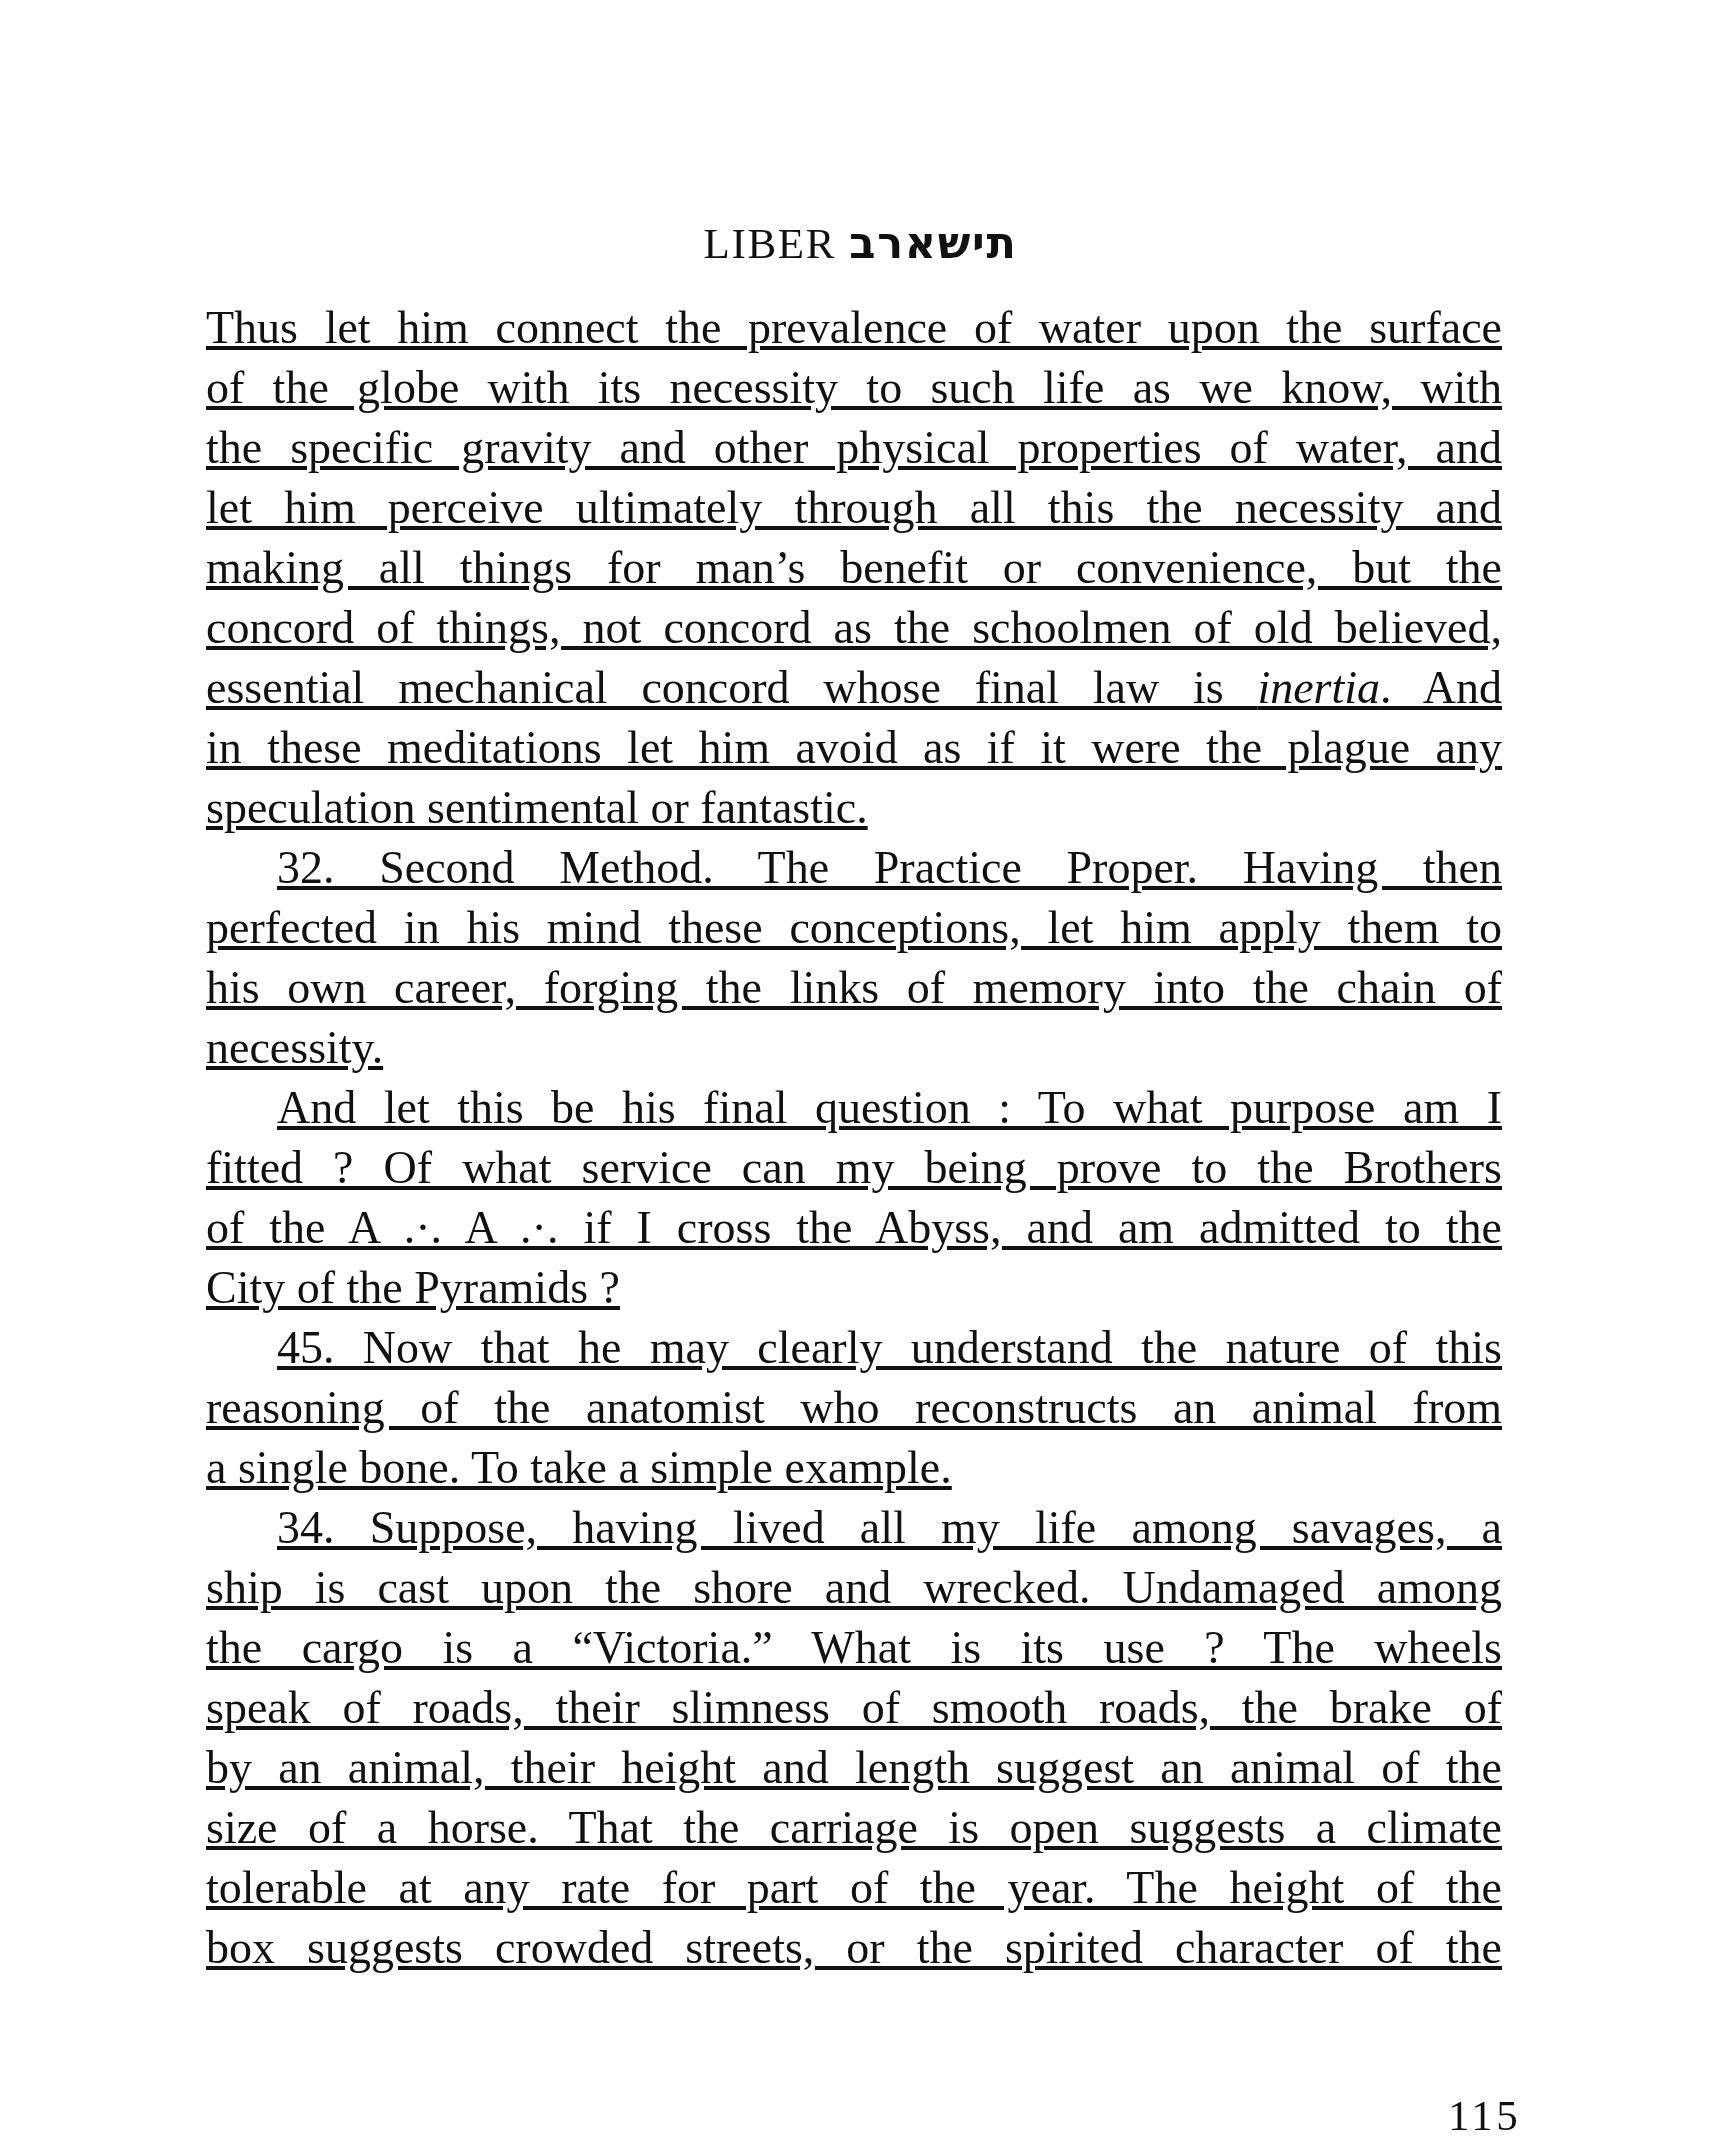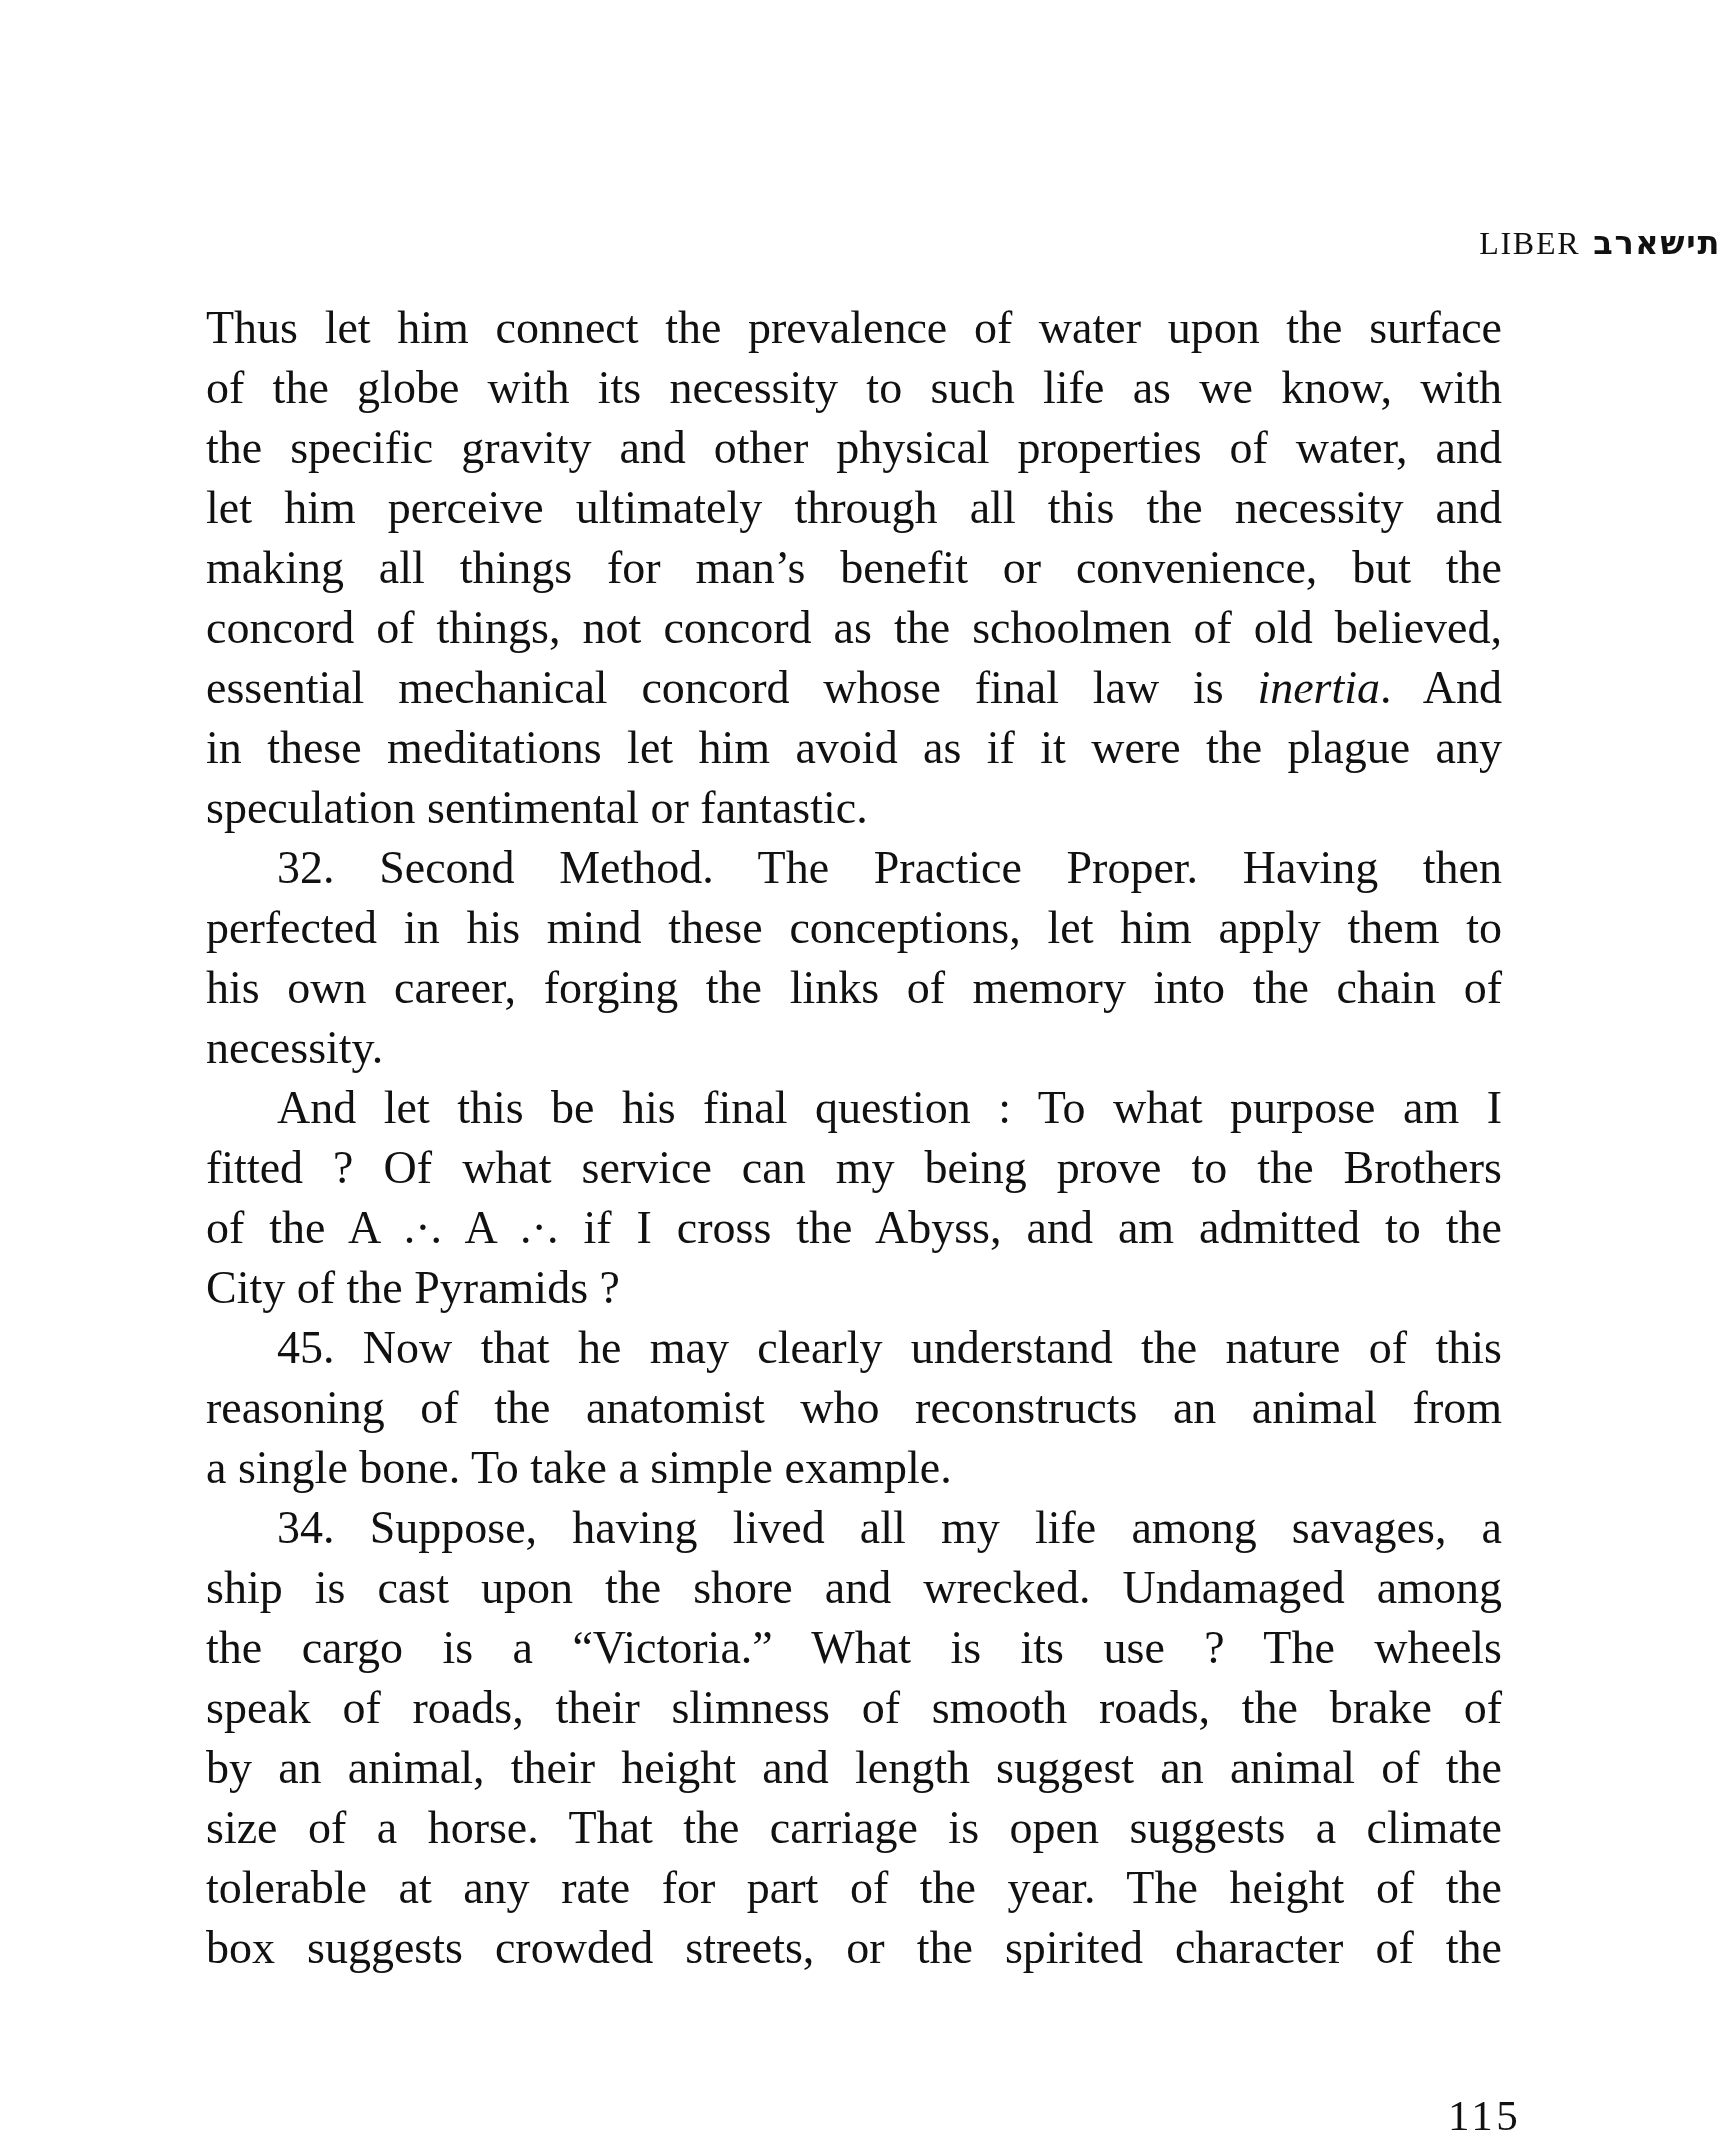--- a/index.html
+++ b/index.html
@@ -5,7 +5,7 @@
   html, body { margin: 0; padding: 0; background: #ffffff; }
   body { width: 1721px; height: 2344px; position: relative; overflow: hidden; }
   .page { position: absolute; left: 0; top: 0; width: 1721px; height: 2344px; background: #fff; color: #111; font-family: "Liberation Serif", "DejaVu Serif", serif; }
-  .running-head { position: absolute; top: 215px; left: 0; width: 1721px; text-align: right; font-size: 32px; letter-spacing: 1.7px; line-height: 56px; }
+  .running-head { position: absolute; top: 215px; left: 0; width: 1721px; text-align: center; font-size: 43px; letter-spacing: 1.7px; line-height: 56px; }
   .running-head .hebrew { font-family: "DejaVu Sans", sans-serif; font-weight: bold; direction: rtl; unicode-bidi: isolate; margin-left: 13px; }
   .body { position: absolute; left: 206px; top: 298px; width: 1296px; }
   .line { font-size: 46px; line-height: 60px; height: 60px; white-space: nowrap; text-align: justify; text-align-last: justify; }

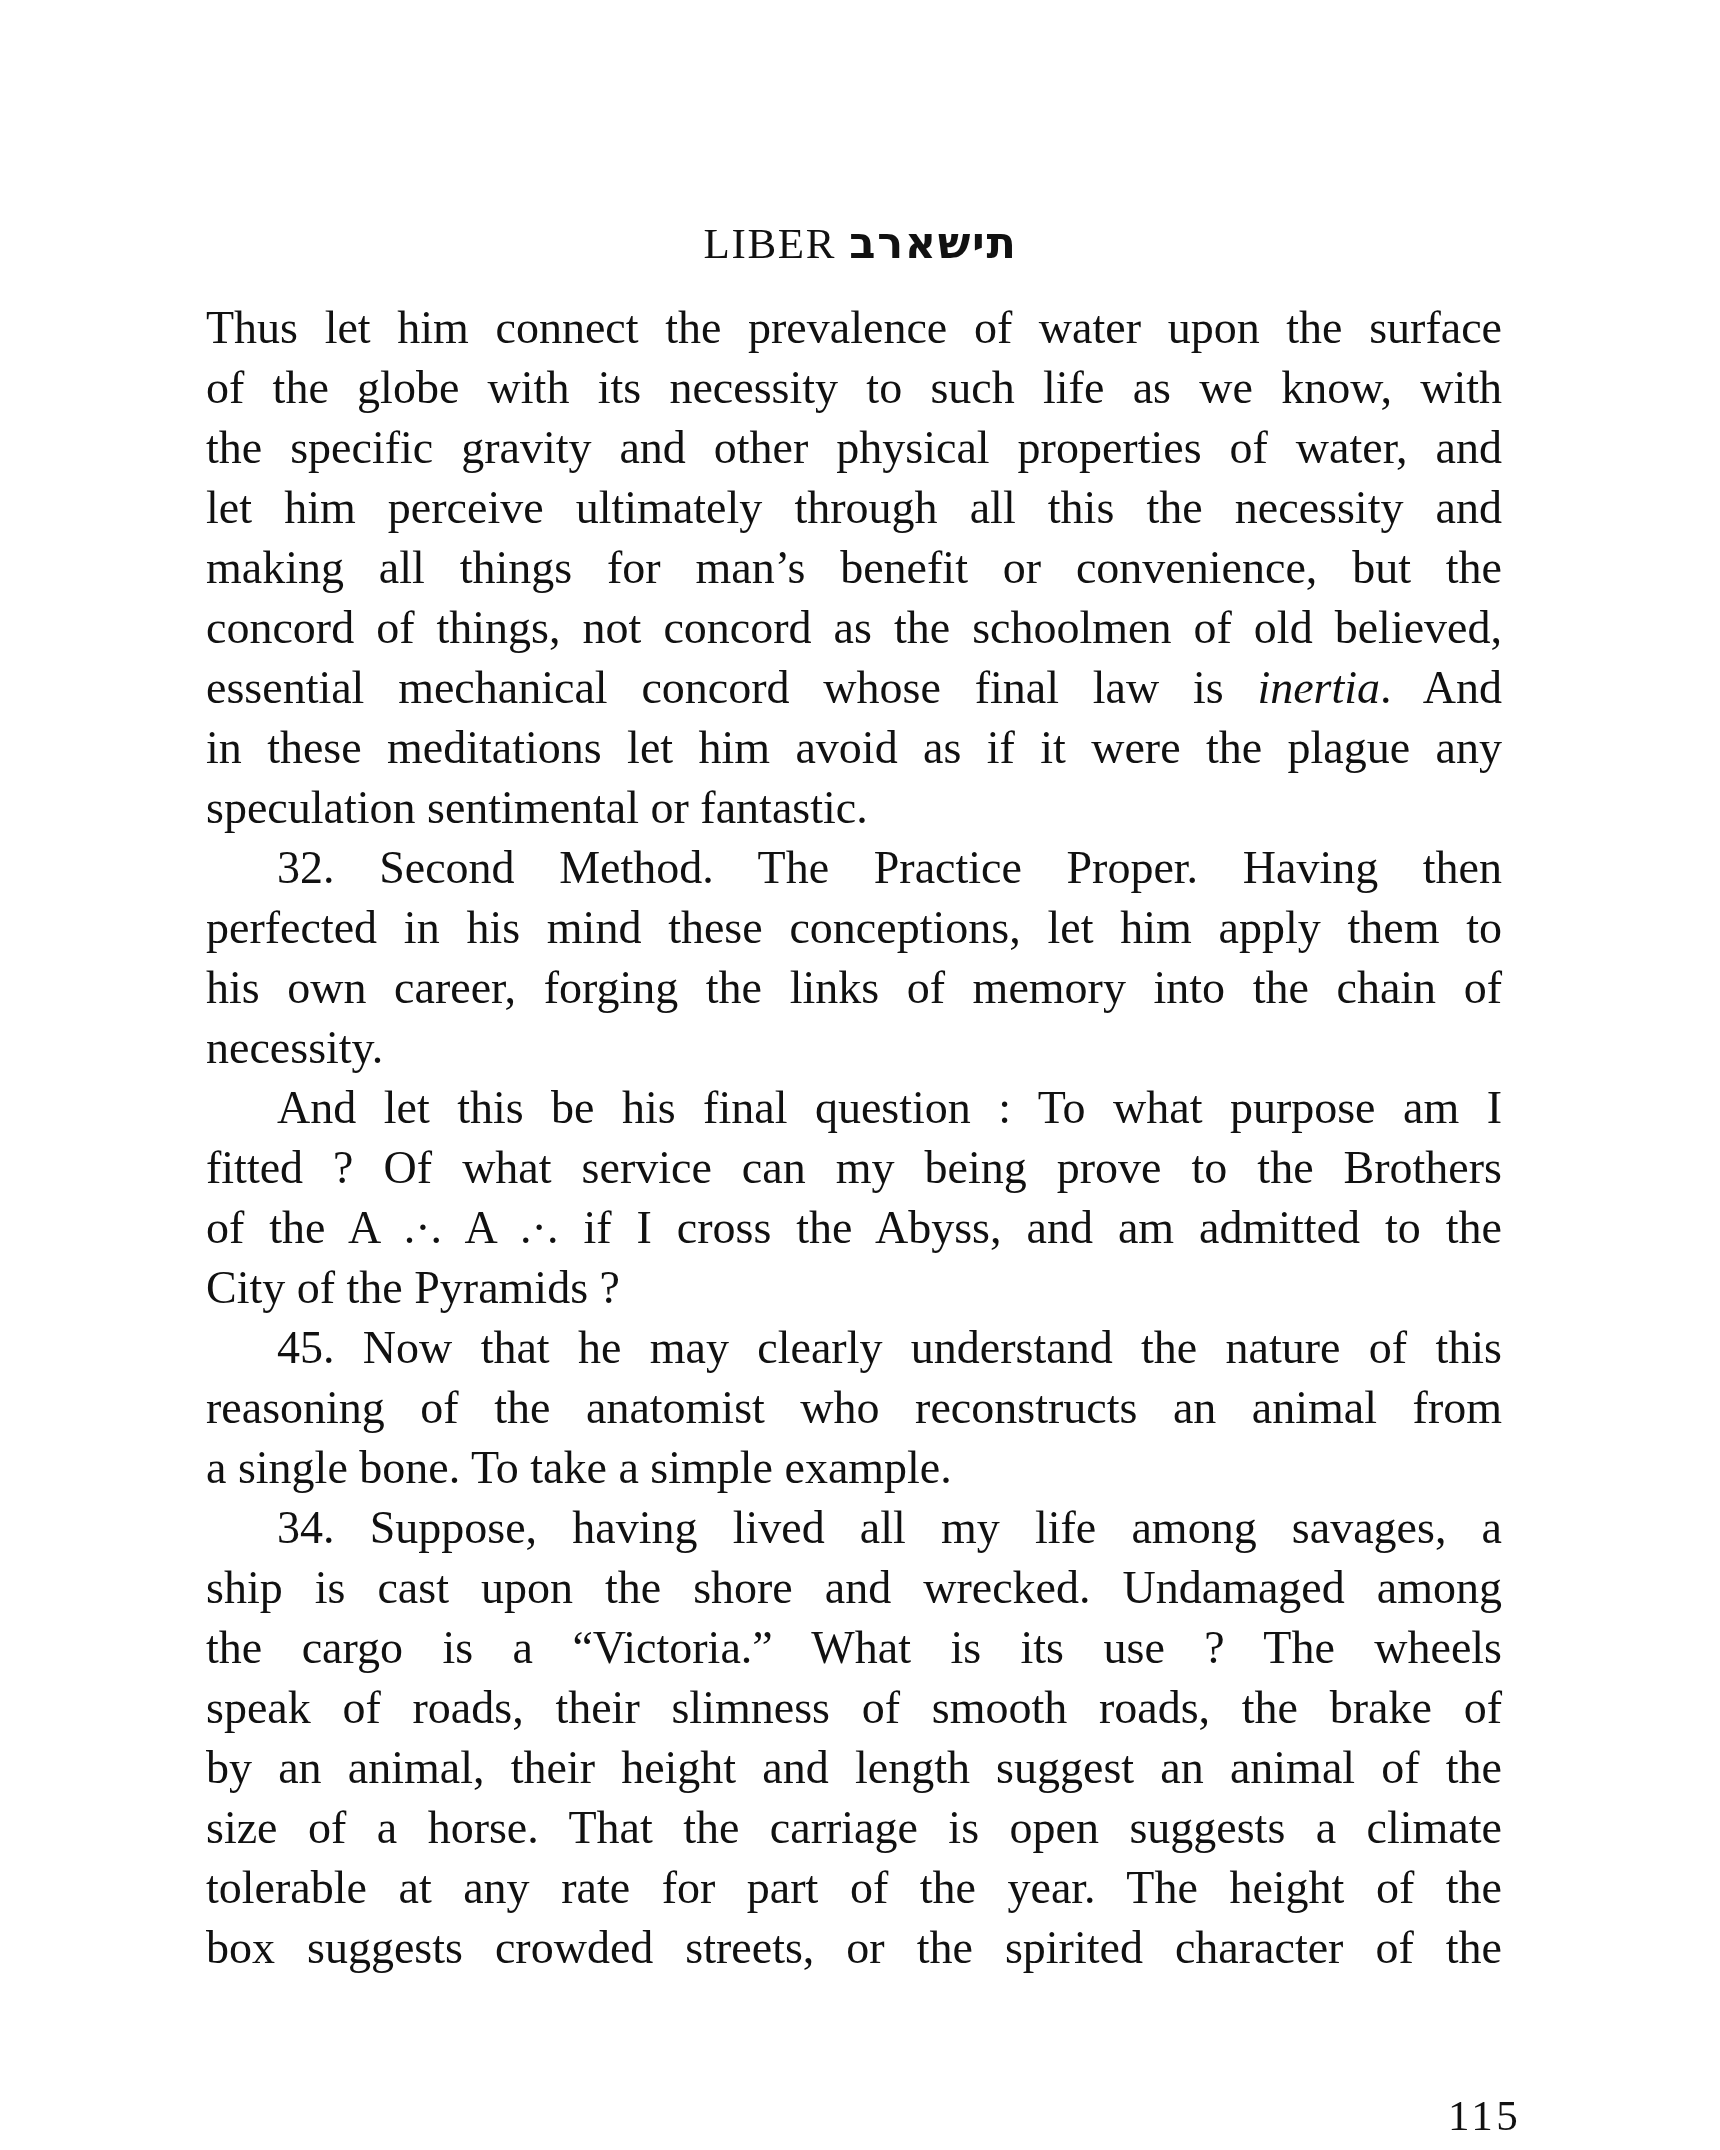--- a/index.html
+++ b/index.html
@@ -8,7 +8,7 @@
   .running-head { position: absolute; top: 215px; left: 0; width: 1721px; text-align: center; font-size: 43px; letter-spacing: 1.7px; line-height: 56px; }
   .running-head .hebrew { font-family: "DejaVu Sans", sans-serif; font-weight: bold; direction: rtl; unicode-bidi: isolate; margin-left: 13px; }
   .body { position: absolute; left: 206px; top: 298px; width: 1296px; }
-  .line { font-size: 46px; line-height: 60px; height: 60px; white-space: nowrap; text-align: justify; text-align-last: justify; }
+  .line { font-size: 46px; line-height: 60px; height: 60px; white-space: nowrap; text-align: justify; text-align-last: justify; text-decoration: underline; }
   .line.last { text-align-last: left; }
   .line.indent { padding-left: 71px; }
   .line i { font-style: italic; }

